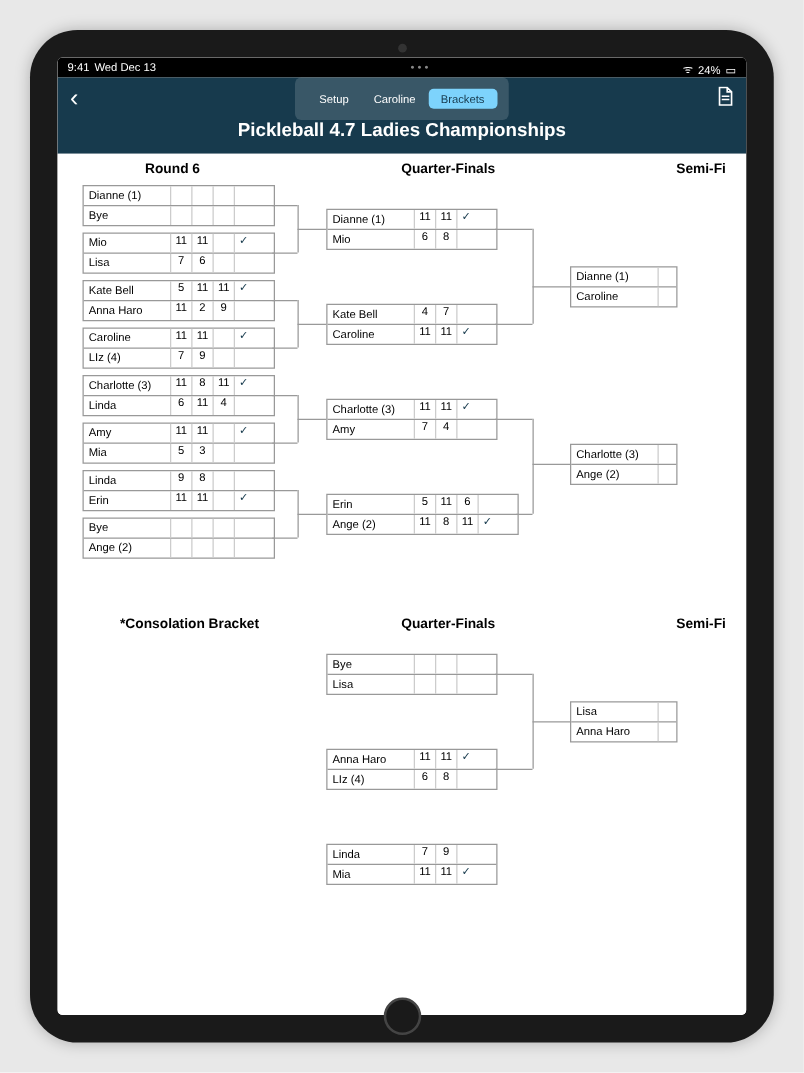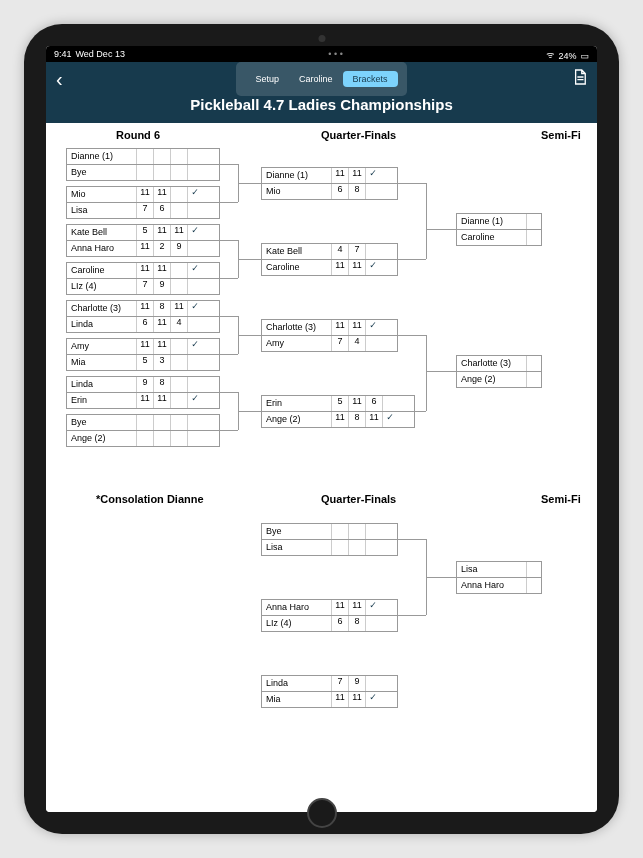--- a/index.html
+++ b/index.html
@@ -312,7 +312,7 @@
 <div class="line-v" style="left:380px;top:212px;height:76px"></div>
 <div class="line-h" style="left:380px;top:248px;width:30px"></div>
 
-<div class="col-head" style="left:50px;top:370px">*Consolation Dianne</div>
+<div class="col-head" style="left:50px;top:370px">*Consolation Bracket</div>
 <div class="col-head" style="left:275px;top:370px">Quarter-Finals</div>
 <div class="col-head" style="left:495px;top:370px">Semi-Fi</div>
 

